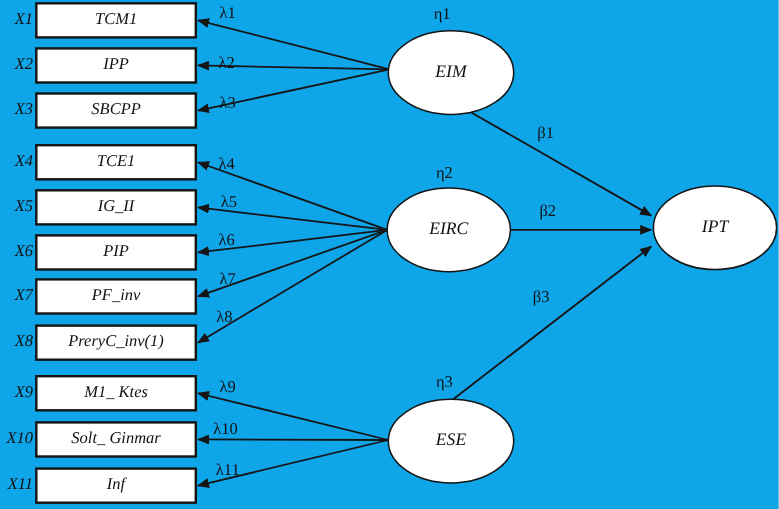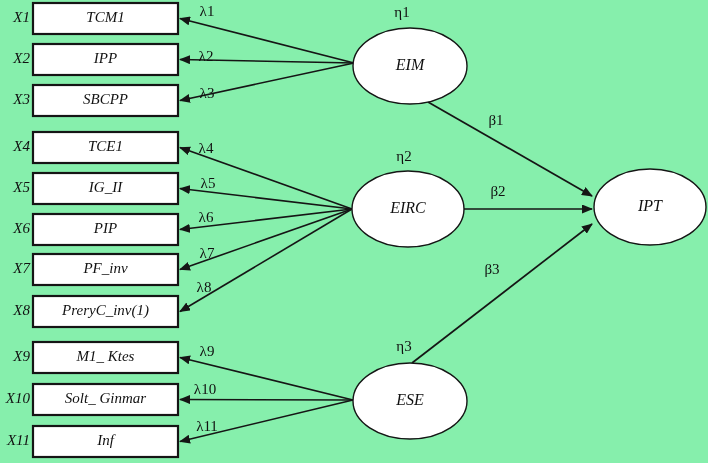--- a/index.html
+++ b/index.html
@@ -6,7 +6,7 @@
   .canvas {
     position: relative;
     width: 708px; height: 463px;
-    background: #86efac;
+    background: #0ea5e9;
     font-family: "Liberation Serif", serif;
     overflow: hidden;
   }

